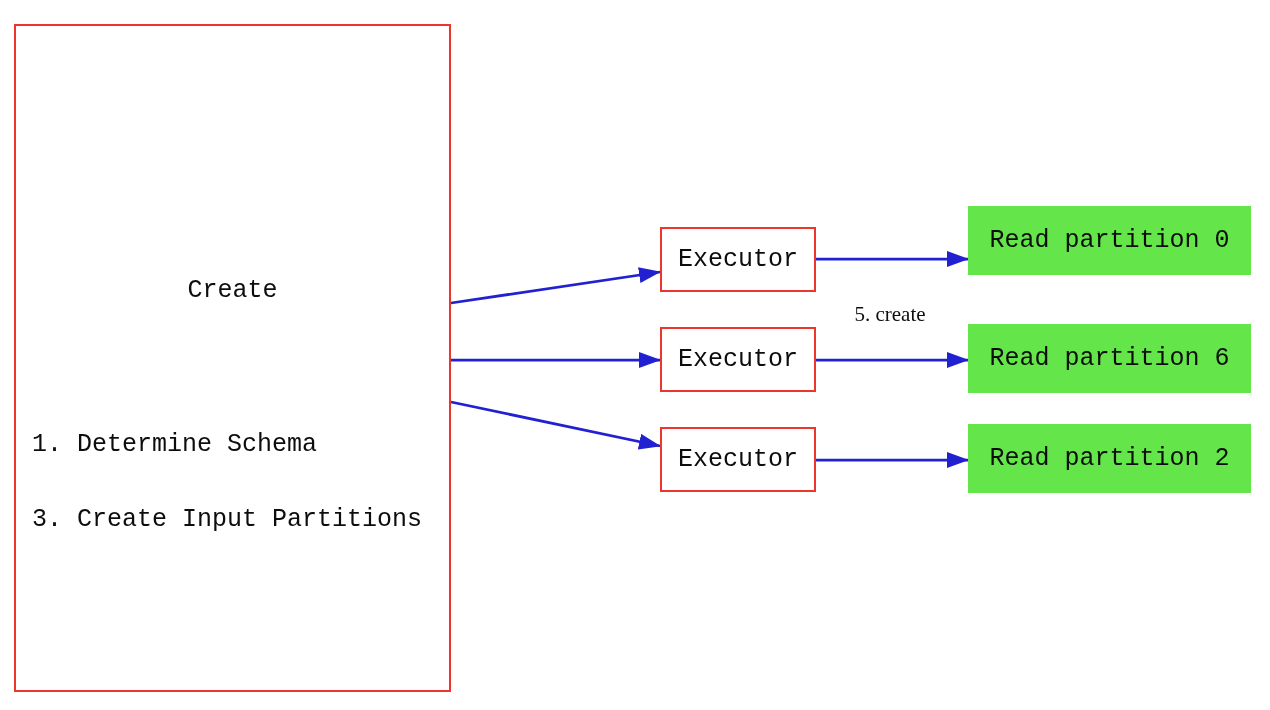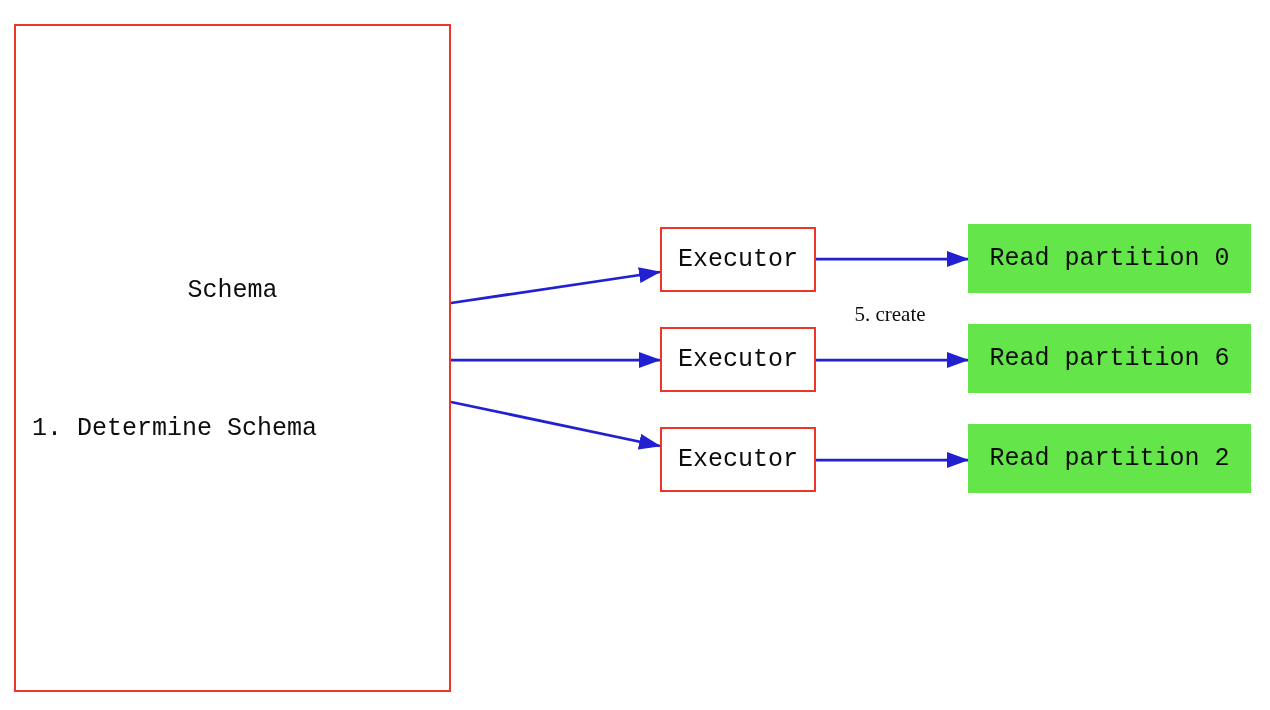--- a/index.html
+++ b/index.html
@@ -74,7 +74,7 @@
     width: 283px; height: 69px;
     background: var(--partition-green);
   }
-  .part-0 { top: 224px; }
+  .part-0 { top: 206px; }
   .part-1 { top: 324px; }
   .part-2 { top: 424px; }
 

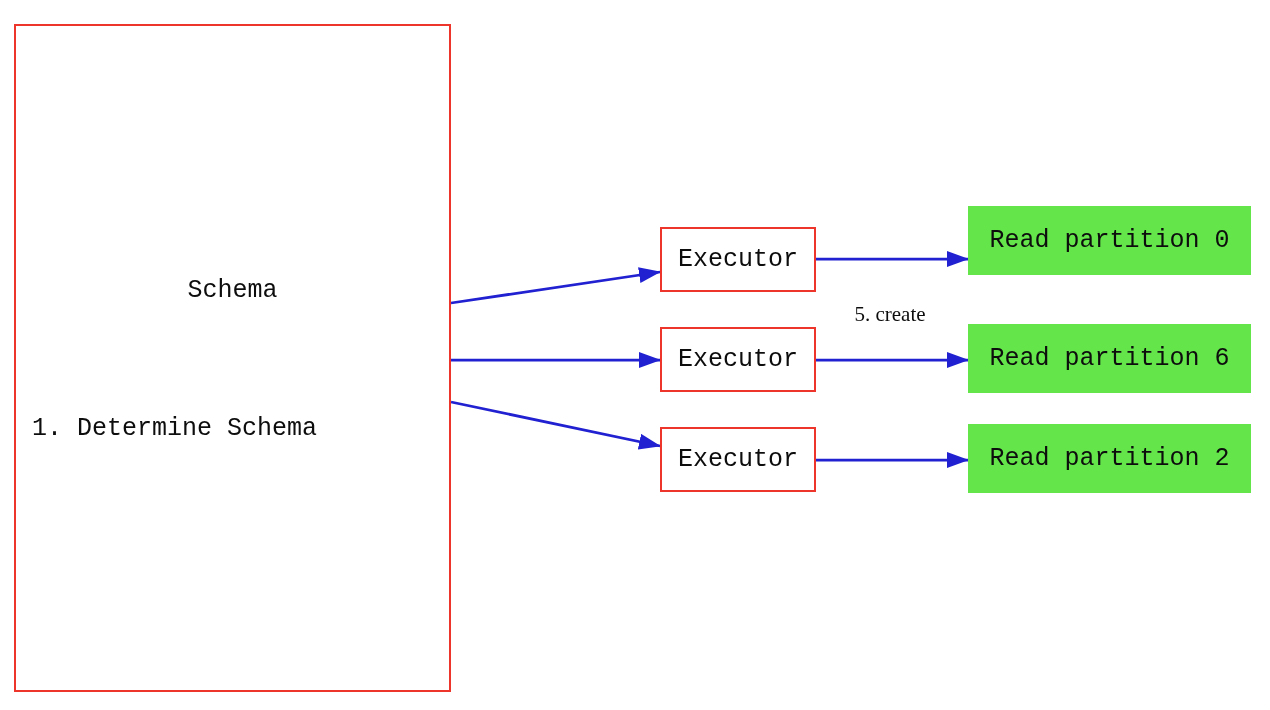--- a/index.html
+++ b/index.html
@@ -109,7 +109,7 @@
   </svg>
 
   <div class="driver-box">
-    <div class="driver-title">Schema</div>
+    <div class="driver-title">Create</div>
     <div class="driver-steps">
       <div>1. Determine Schema</div>
     </div>

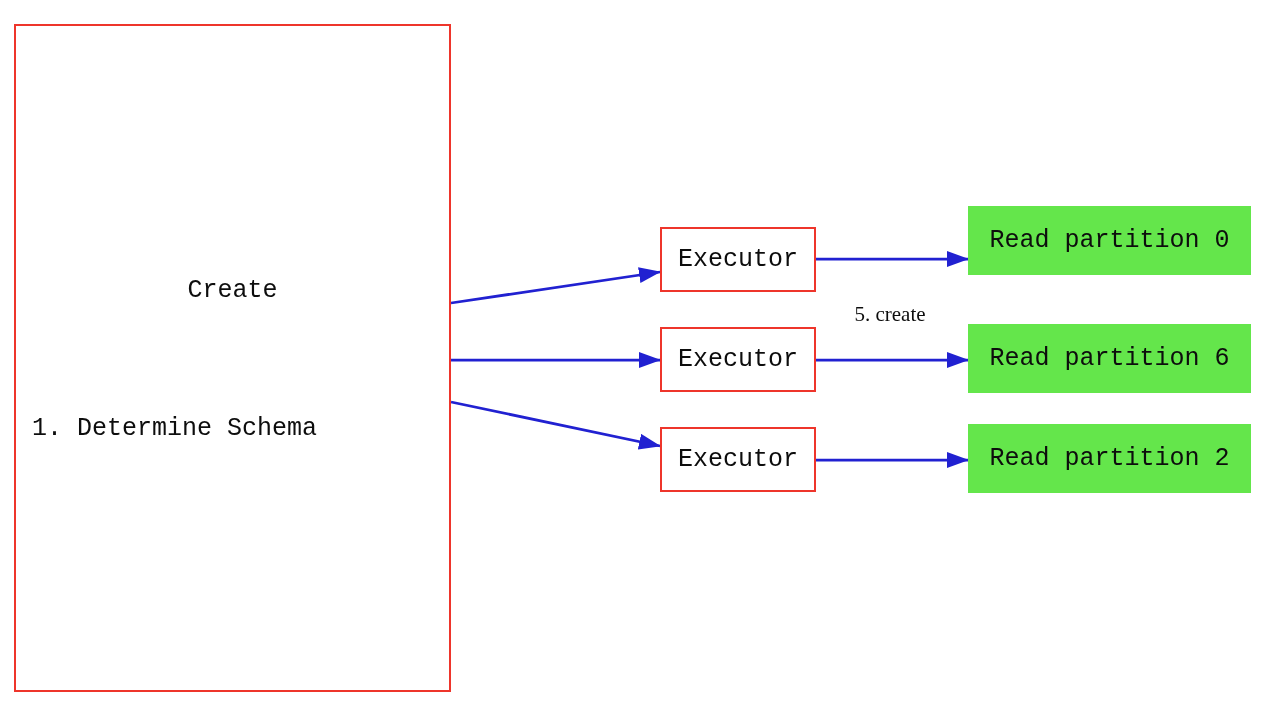--- a/index.html
+++ b/index.html
@@ -45,7 +45,7 @@
   }
   .driver-steps {
     position: absolute;
-    left: 16px; top: 340px;
+    left: 16px; top: 356px;
     font-size: 25px;
     line-height: 25px;
     white-space: pre;

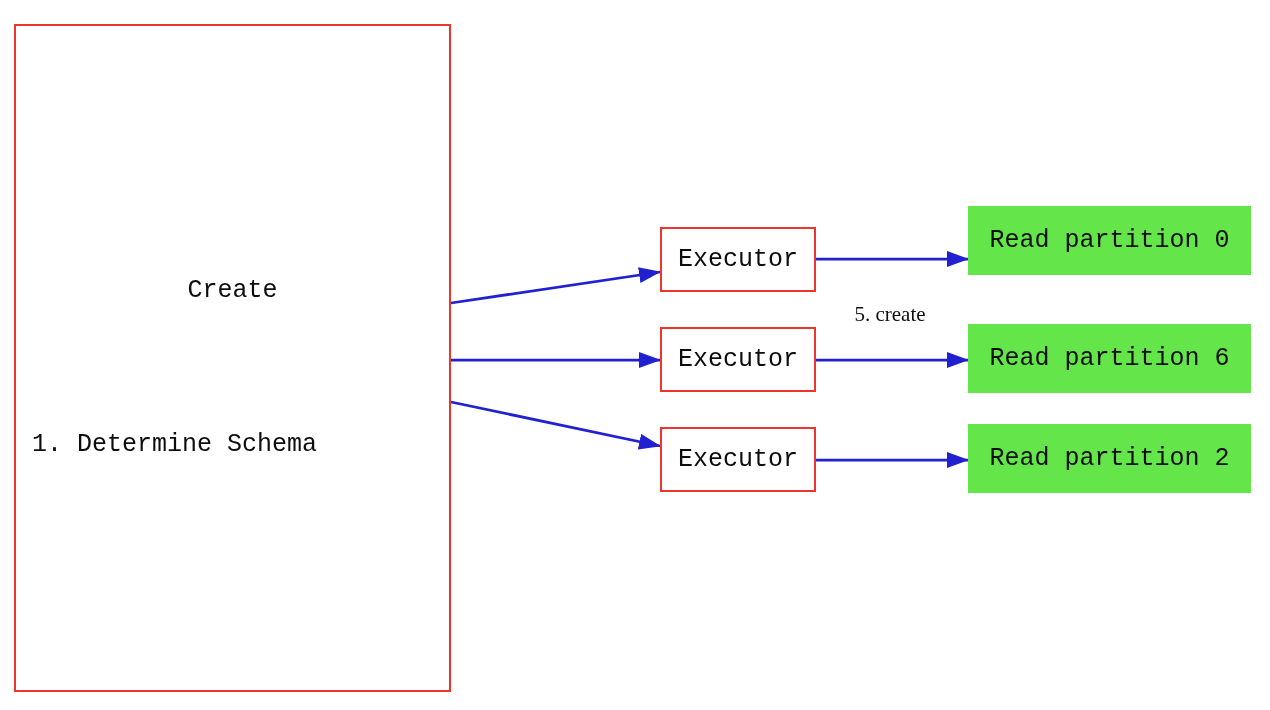--- a/index.html
+++ b/index.html
@@ -112,6 +112,7 @@
     <div class="driver-title">Create</div>
     <div class="driver-steps">
       <div>1. Determine Schema</div>
+      <div>3. Create Input Partitions</div>
     </div>
   </div>
 

